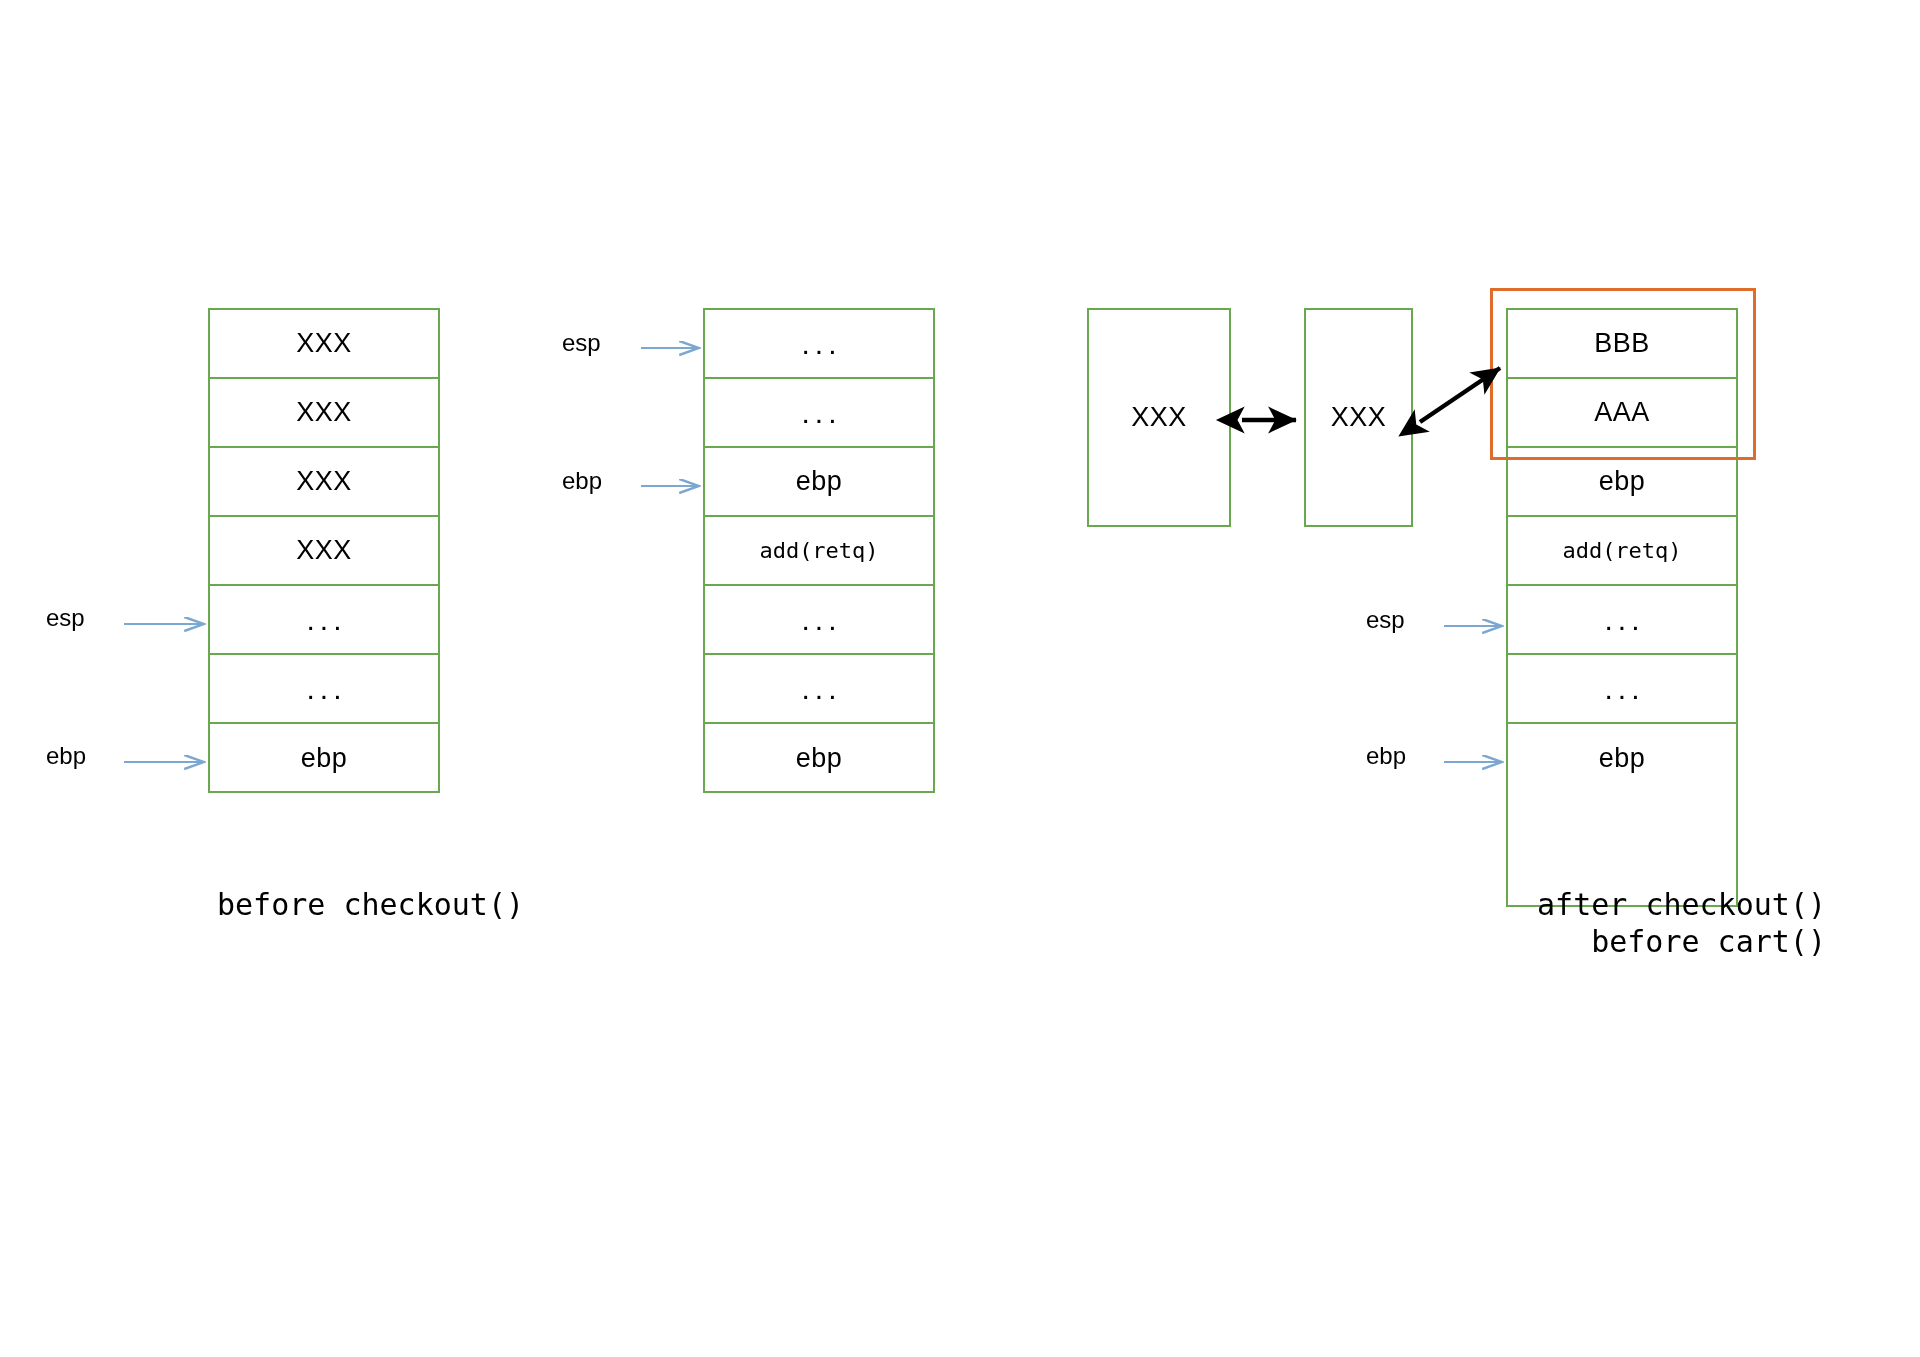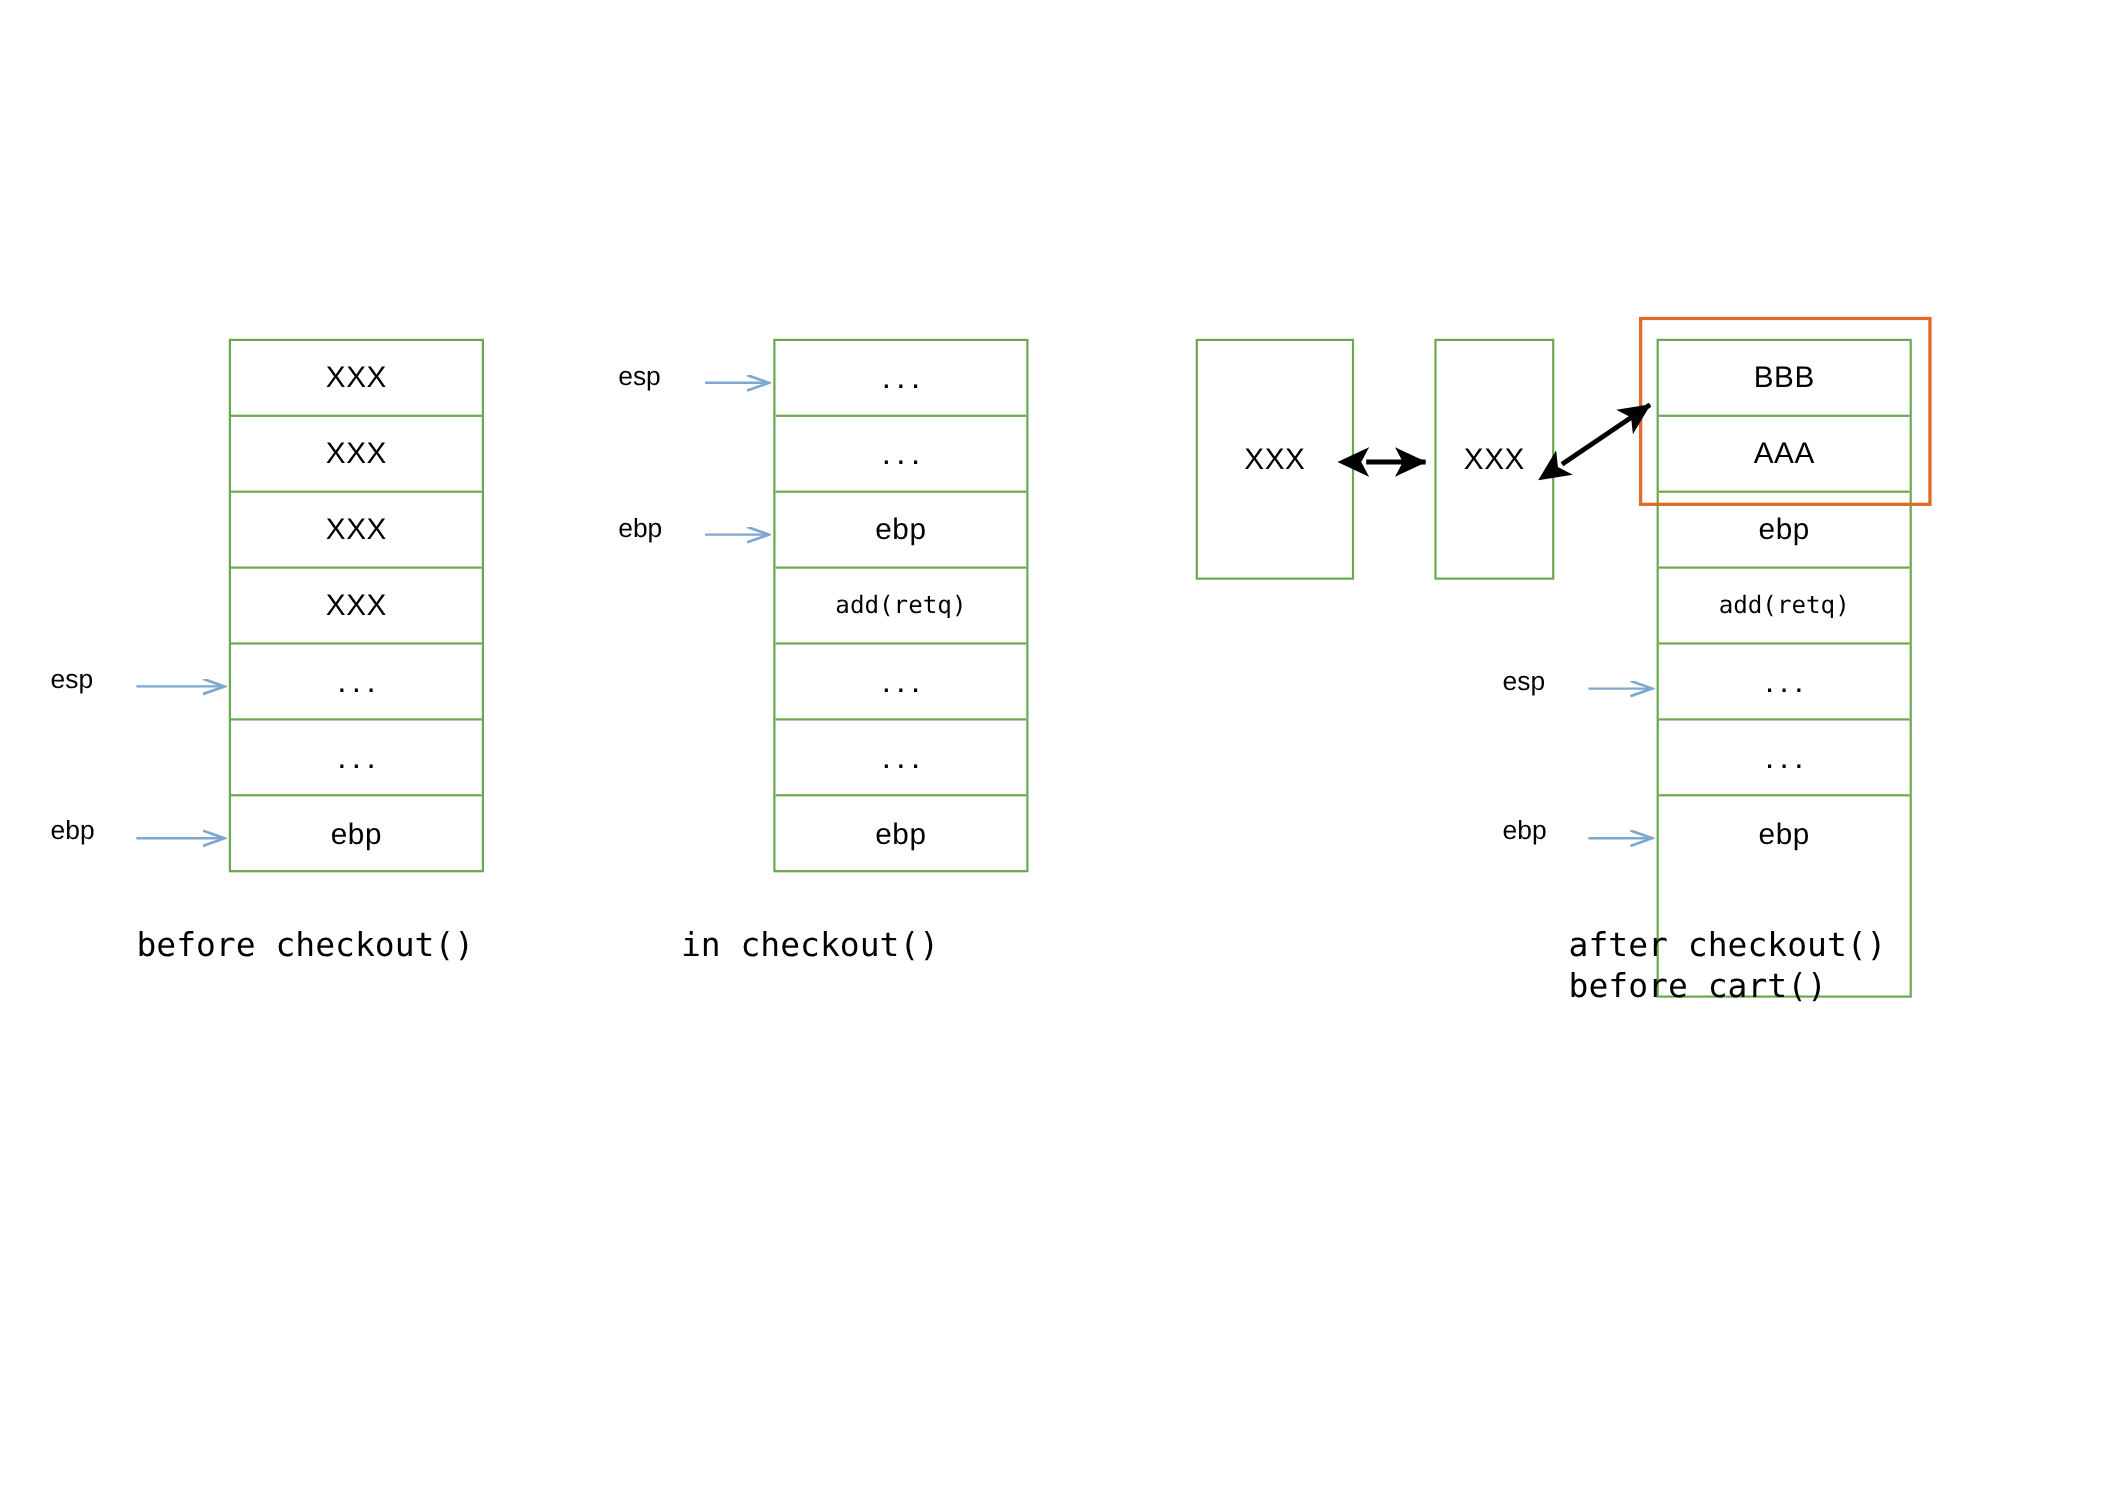--- a/index.html
+++ b/index.html
@@ -94,7 +94,8 @@
     color: #000;
     line-height: 1.22;
     white-space: pre;
-    text-align: left;
+    text-align: right;
+    margin-top: 45px;
   }
 
   .svg-layer {

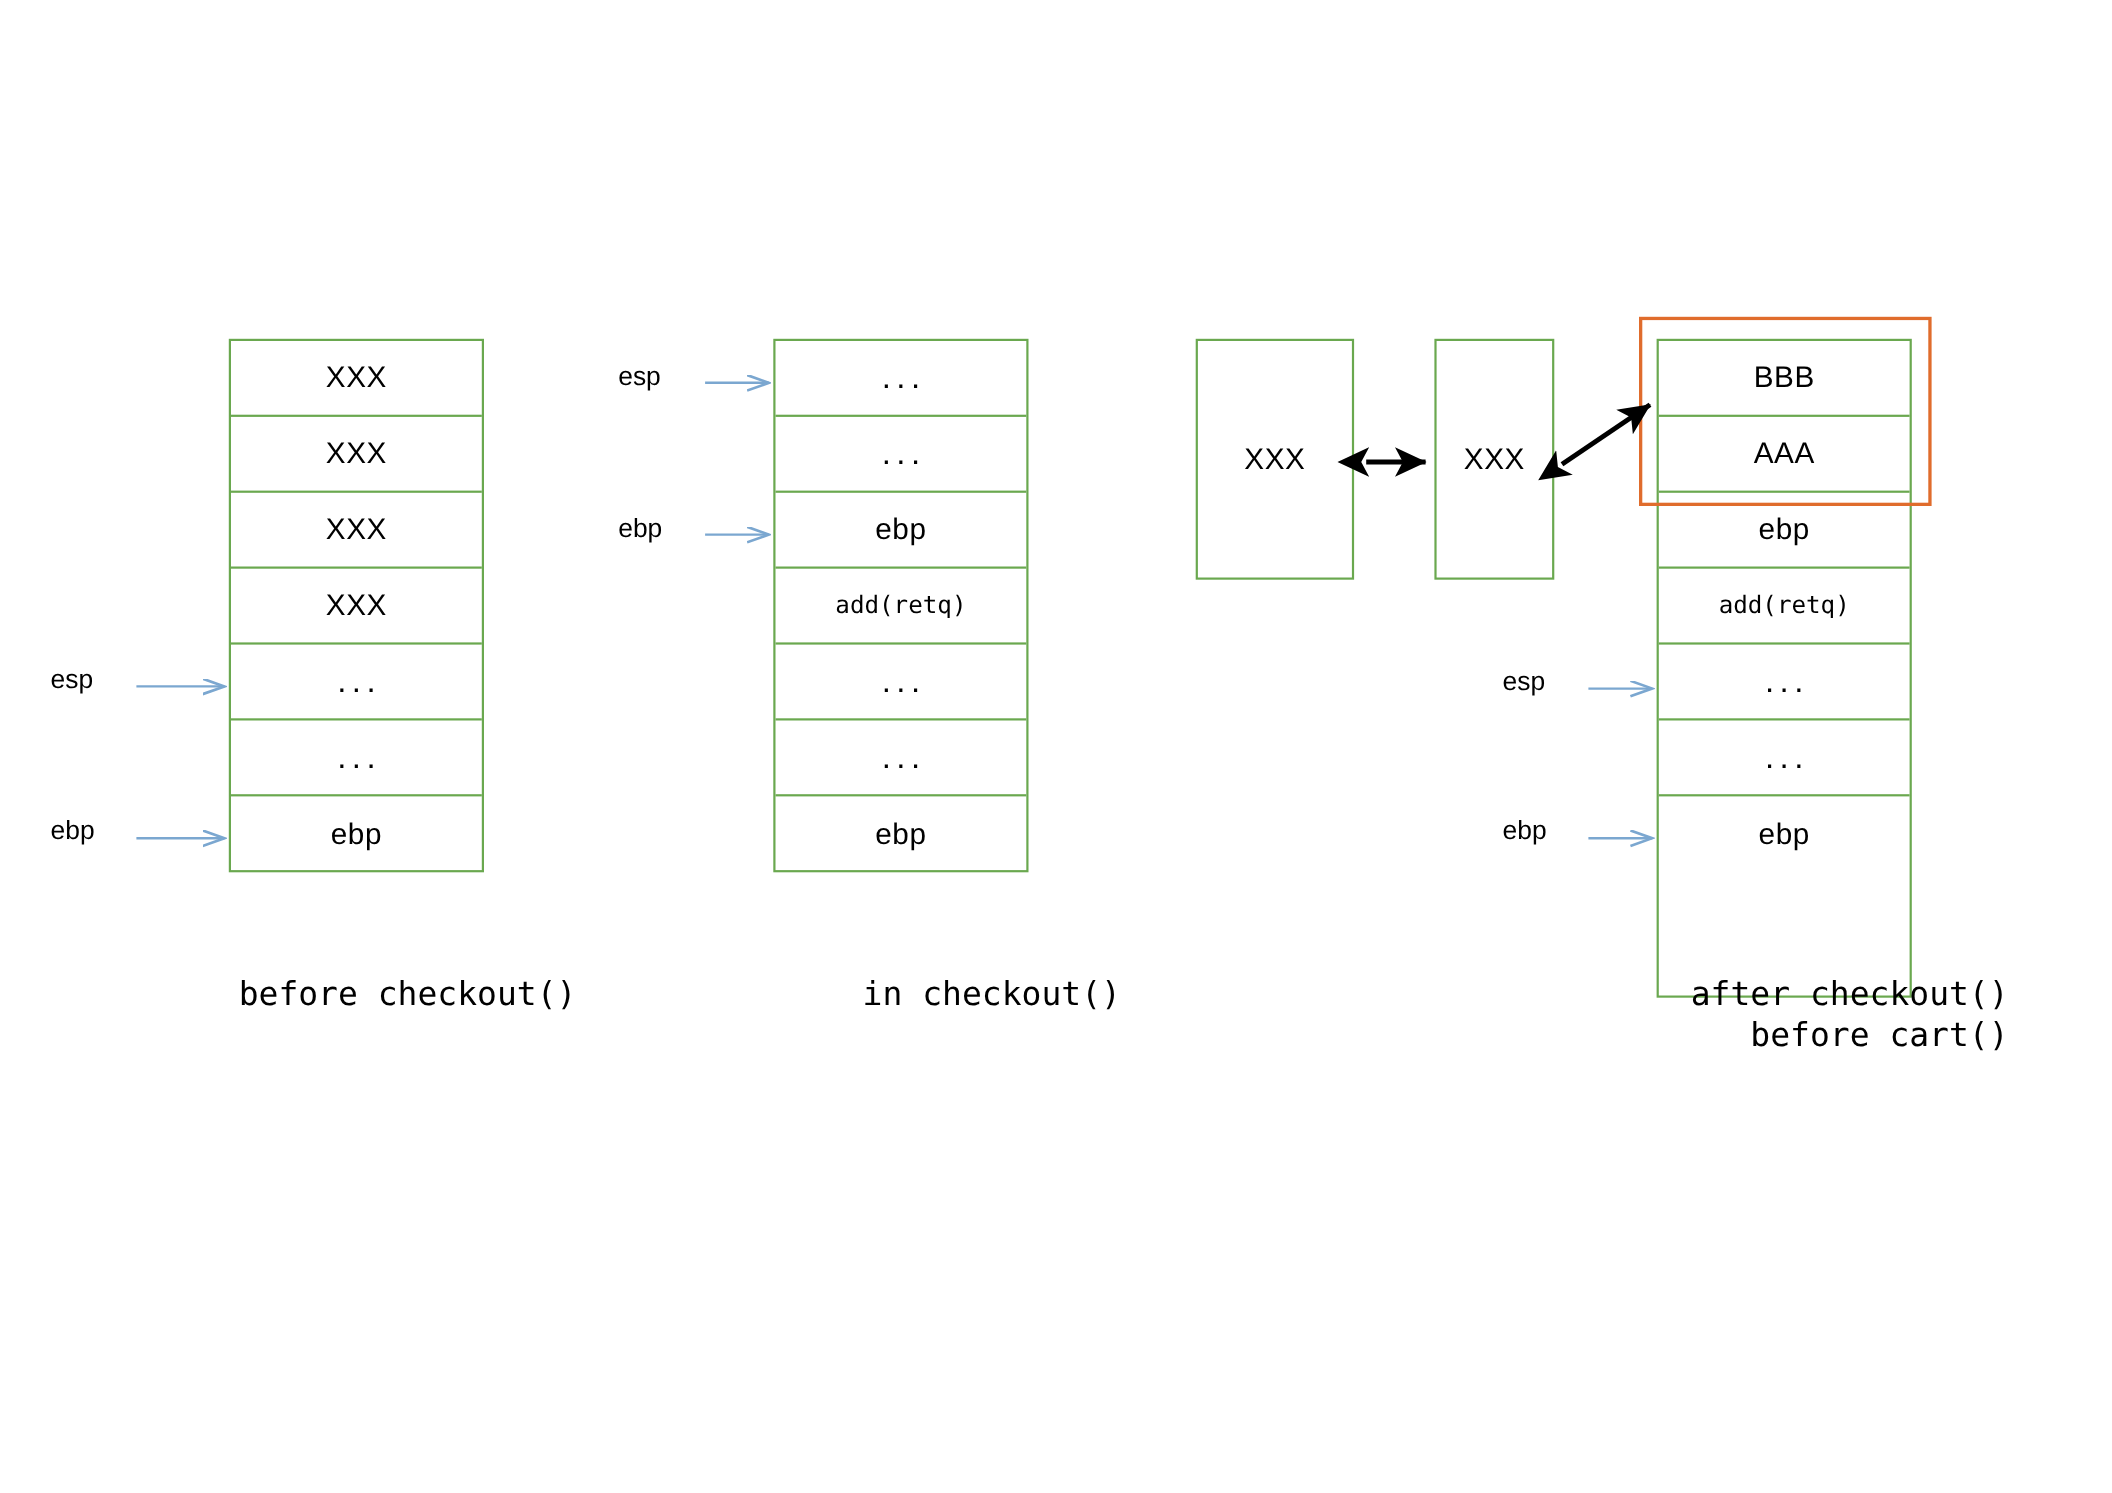--- a/index.html
+++ b/index.html
@@ -139,7 +139,6 @@
   <div class="reglabel" style="left:546px; top:331px;">esp</div>
   <div class="reglabel" style="left:546px; top:469px;">ebp</div>
 
-  <div class="caption" style="left:603px; top:842px; width:400px;">in checkout()</div>
 
   <div class="floatbox" style="left:1071px; top:308px; width:144px; height:219px;">XXX</div>
 

